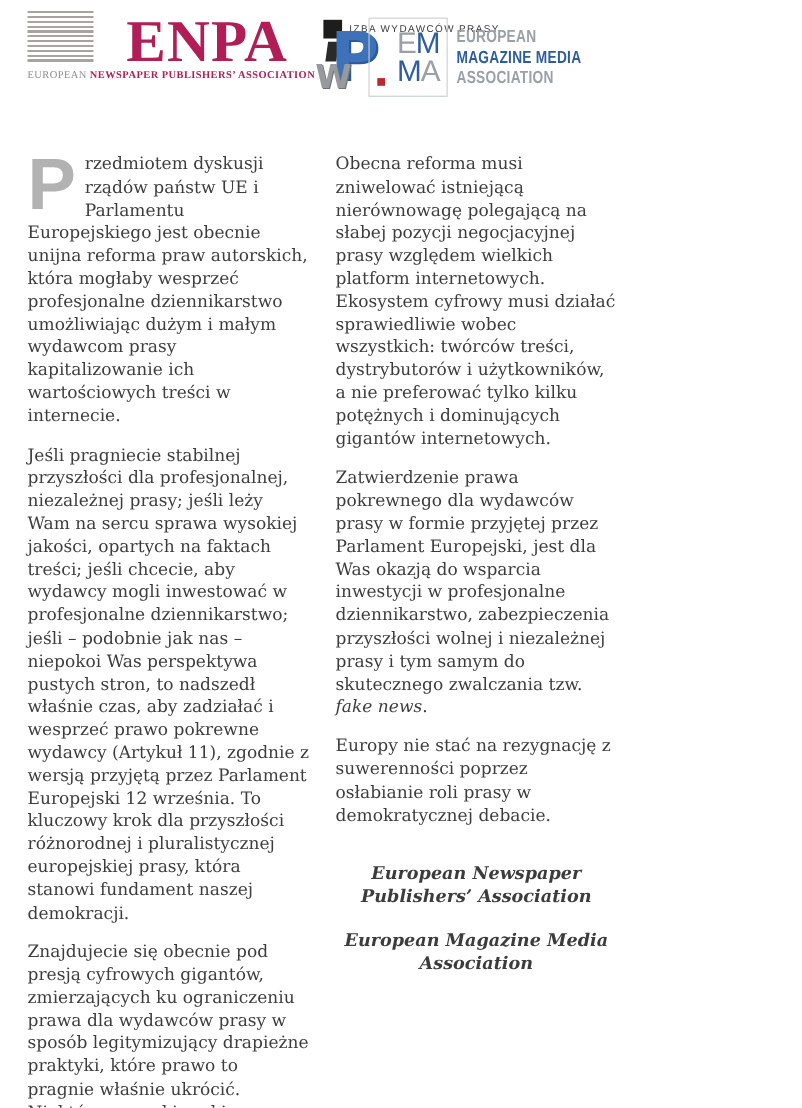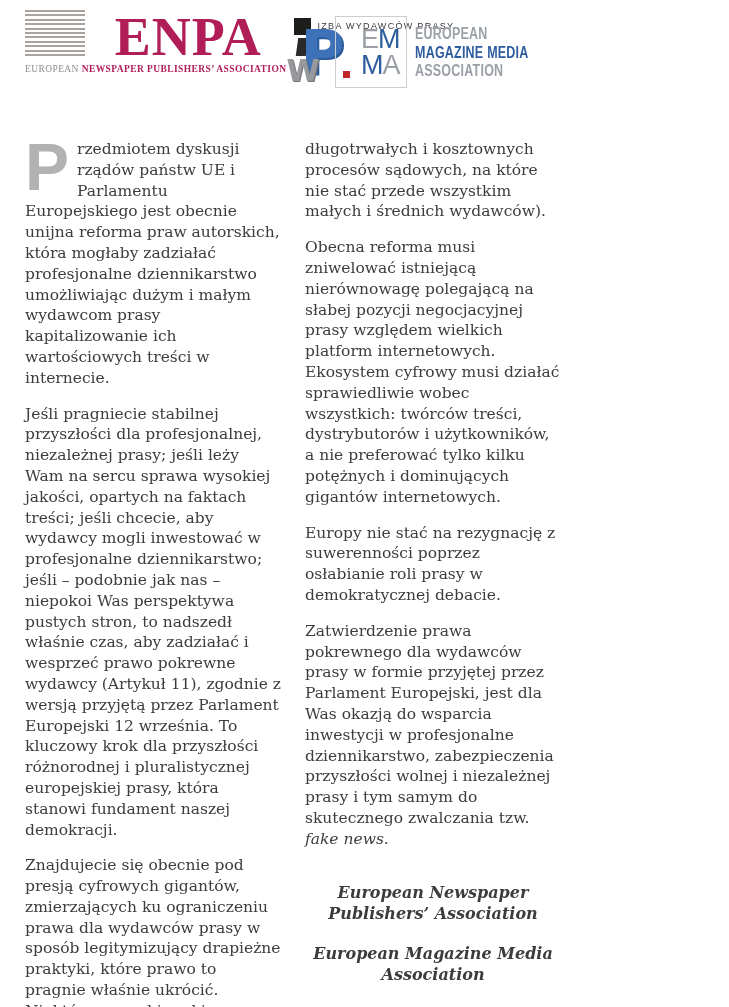--- a/index.html
+++ b/index.html
@@ -130,7 +130,7 @@
   <div class="columns">
 
     <div class="col">
-      <p><span class="dropcap">P</span><span>rzedmiotem dyskusji rządów państw UE i Parlamentu Europejskiego jest obecnie unijna reforma praw autorskich, która mogłaby zadziałać profesjonalne dziennikarstwo umożliwiając dużym i małym wydawcom prasy kapitalizowanie ich wartościowych treści w internecie.</span></p>
+      <p><span class="dropcap">P</span><span>rzedmiotem dyskusji rządów państw UE i Parlamentu Europejskiego jest obecnie unijna reforma praw autorskich, która mogłaby wesprzeć profesjonalne dziennikarstwo umożliwiając dużym i małym wydawcom prasy kapitalizowanie ich wartościowych treści w internecie.</span></p>
       <p>Jeśli pragniecie stabilnej przyszłości dla profesjonalnej, niezależnej prasy; jeśli leży Wam na sercu sprawa wysokiej jakości, opartych na faktach treści; jeśli chcecie, aby wydawcy mogli inwestować w profesjonalne dziennikarstwo; jeśli – podobnie jak nas – niepokoi Was perspektywa pustych stron, to nadszedł właśnie czas, aby zadziałać i wesprzeć prawo pokrewne wydawcy (Artykuł 11), zgodnie z wersją przyjętą przez Parlament Europejski 12 września. To kluczowy krok dla przyszłości różnorodnej i pluralistycznej europejskiej prasy, która stanowi fundament naszej demokracji.</p>
       <p>Znajdujecie się obecnie pod presją cyfrowych gigantów, zmierzających ku ograniczeniu prawa dla wydawców prasy w sposób legitymizujący drapieżne praktyki, które prawo to pragnie właśnie ukrócić. Niektóre wyszukiwarki internetowe, agregatory treści i inne firmy opierające swe modele biznesowe na wykorzystywaniu wartościowych treści wydawców prasy bez zezwolenia i wynagrodzenia, nie chcą, aby ustawodawcy unijni przyjęli efektywnie działające i dające się wyegzekwować prawo pokrewne dla wydawców prasy (bez konieczności prowadzenia</p>
     </div>

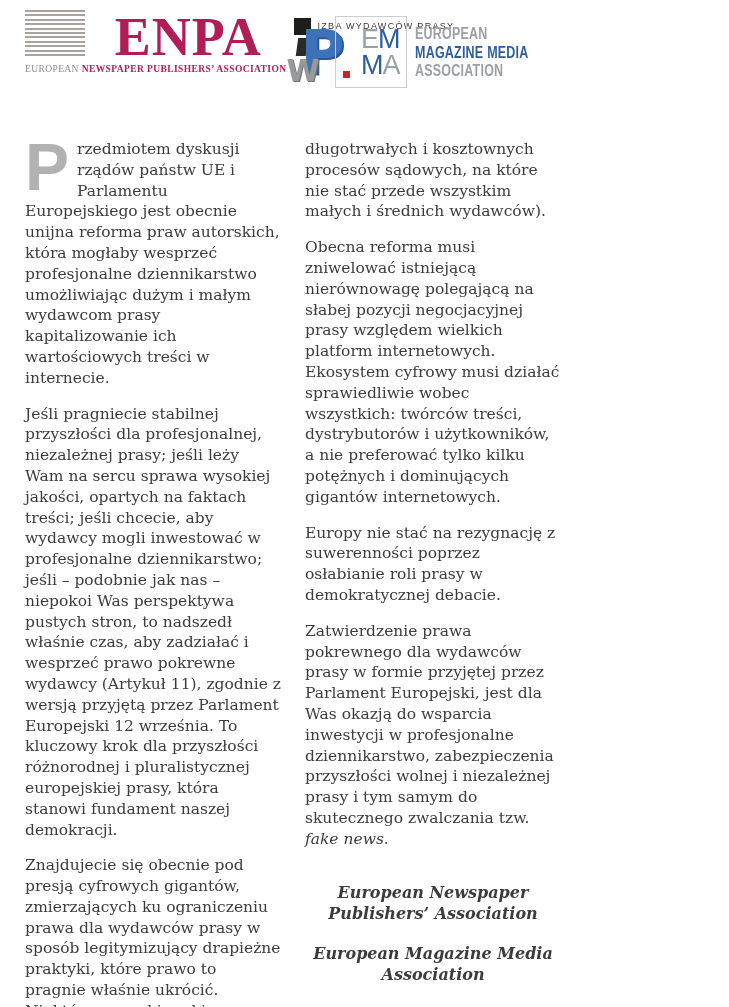--- a/index.html
+++ b/index.html
@@ -136,7 +136,6 @@
     </div>
 
     <div class="col">
-      <p>długotrwałych i kosztownych procesów sądowych, na które nie stać przede wszystkim małych i średnich wydawców).</p>
       <p>Obecna reforma musi zniwelować istniejącą nierównowagę polegającą na słabej pozycji negocjacyjnej prasy względem wielkich platform internetowych. Ekosystem cyfrowy musi działać sprawiedliwie wobec wszystkich: twórców treści, dystrybutorów i użytkowników, a nie preferować tylko kilku potężnych i dominujących gigantów internetowych.</p>
       <p>Europy nie stać na rezygnację z suwerenności poprzez osłabianie roli prasy w demokratycznej debacie.</p>
       <p><span>Zatwierdzenie prawa pokrewnego dla wydawców prasy w formie przyjętej przez Parlament Europejski, jest dla Was okazją do wsparcia inwestycji w profesjonalne dziennikarstwo, zabezpieczenia przyszłości wolnej i niezależnej prasy i tym samym do skutecznego zwalczania tzw. </span><span class="em-inline">fake news</span><span>.</span></p>

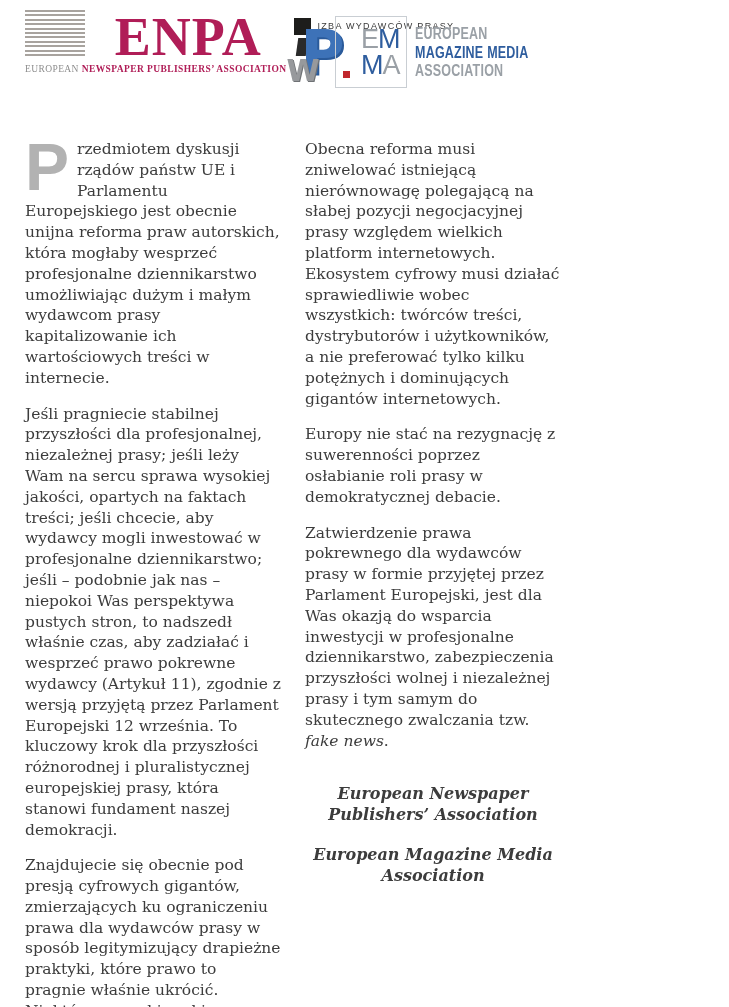--- a/index.html
+++ b/index.html
@@ -137,8 +137,8 @@
 
     <div class="col">
       <p>Obecna reforma musi zniwelować istniejącą nierównowagę polegającą na słabej pozycji negocjacyjnej prasy względem wielkich platform internetowych. Ekosystem cyfrowy musi działać sprawiedliwie wobec wszystkich: twórców treści, dystrybutorów i użytkowników, a nie preferować tylko kilku potężnych i dominujących gigantów internetowych.</p>
+      <p><span>Zatwierdzenie prawa pokrewnego dla wydawców prasy w formie przyjętej przez Parlament Europejski, jest dla Was okazją do wsparcia inwestycji w profesjonalne dziennikarstwo, zabezpieczenia przyszłości wolnej i niezależnej prasy i tym samym do skutecznego zwalczania tzw. </span><span class="em-inline">fake news</span><span>.</span></p>
       <p>Europy nie stać na rezygnację z suwerenności poprzez osłabianie roli prasy w demokratycznej debacie.</p>
-      <p><span>Zatwierdzenie prawa pokrewnego dla wydawców prasy w formie przyjętej przez Parlament Europejski, jest dla Was okazją do wsparcia inwestycji w profesjonalne dziennikarstwo, zabezpieczenia przyszłości wolnej i niezależnej prasy i tym samym do skutecznego zwalczania tzw. </span><span class="em-inline">fake news</span><span>.</span></p>
 
       <div class="sigs">
         <div class="sig-block">

